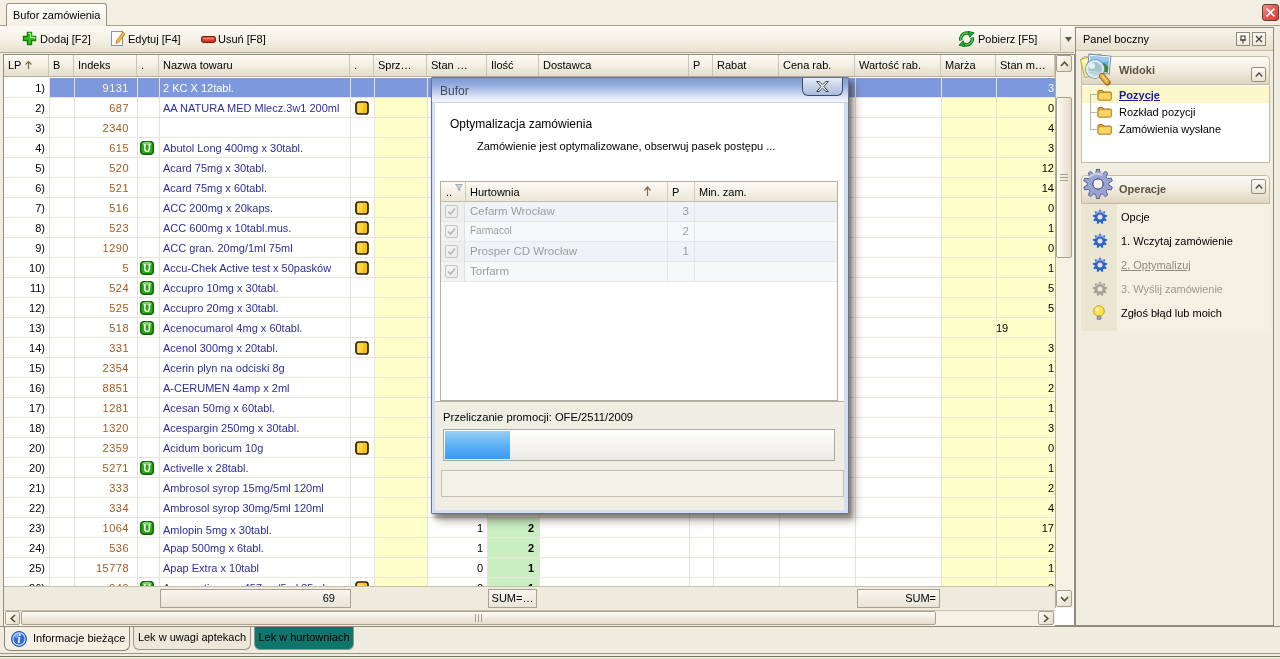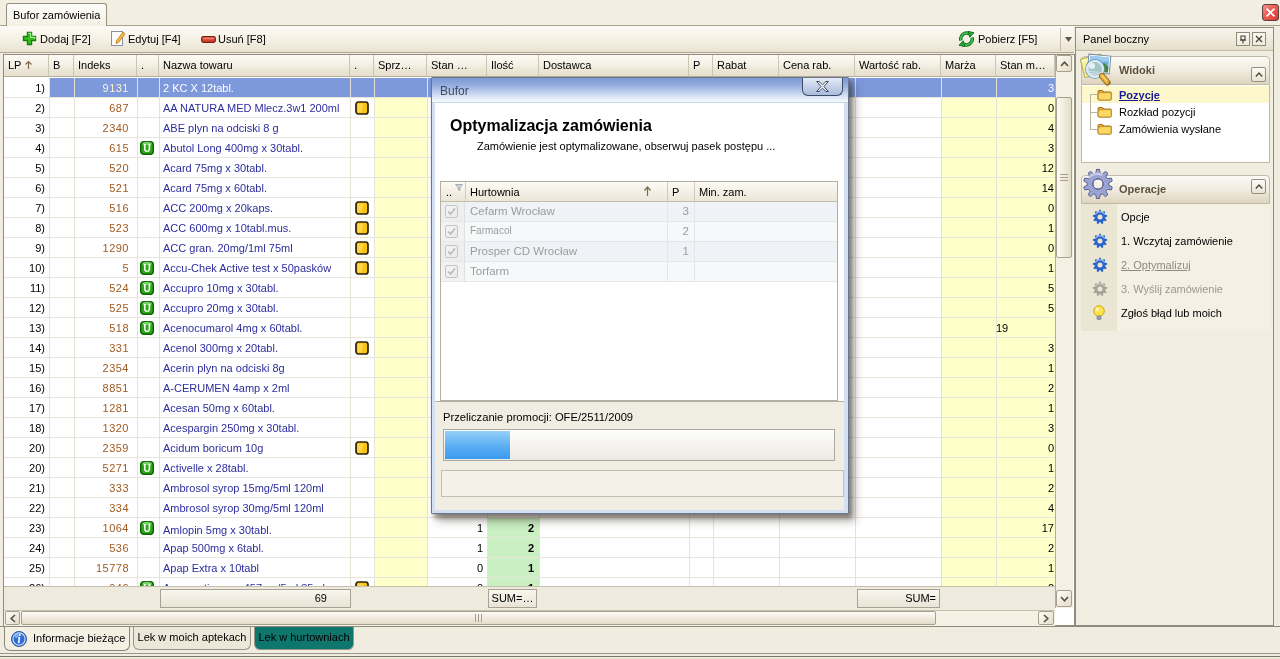--- a/index.html
+++ b/index.html
@@ -138,7 +138,6 @@
 <div class="celltxt" style="left:996px;top:102px;width:58px;text-align:right;height:20px;color:#000">0</div>
 <div class="celltxt" style="left:4px;top:122px;width:41px;text-align:right;height:20px;color:#000">3)</div>
 <div class="celltxt" style="left:74px;top:122px;width:55px;text-align:right;height:20px;color:#a0591e;letter-spacing:0.5px">2340</div>
-<div class="celltxt" style="left:163px;top:122px;width:185px;height:20px;color:#2d2d9e">ABE plyn na odciski 8 g</div>
 <div class="celltxt" style="left:996px;top:122px;width:58px;text-align:right;height:20px;color:#000">4</div>
 <div class="celltxt" style="left:4px;top:142px;width:41px;text-align:right;height:20px;color:#000">4)</div>
 <div class="celltxt" style="left:74px;top:142px;width:55px;text-align:right;height:20px;color:#a0591e;letter-spacing:0.5px">615</div>

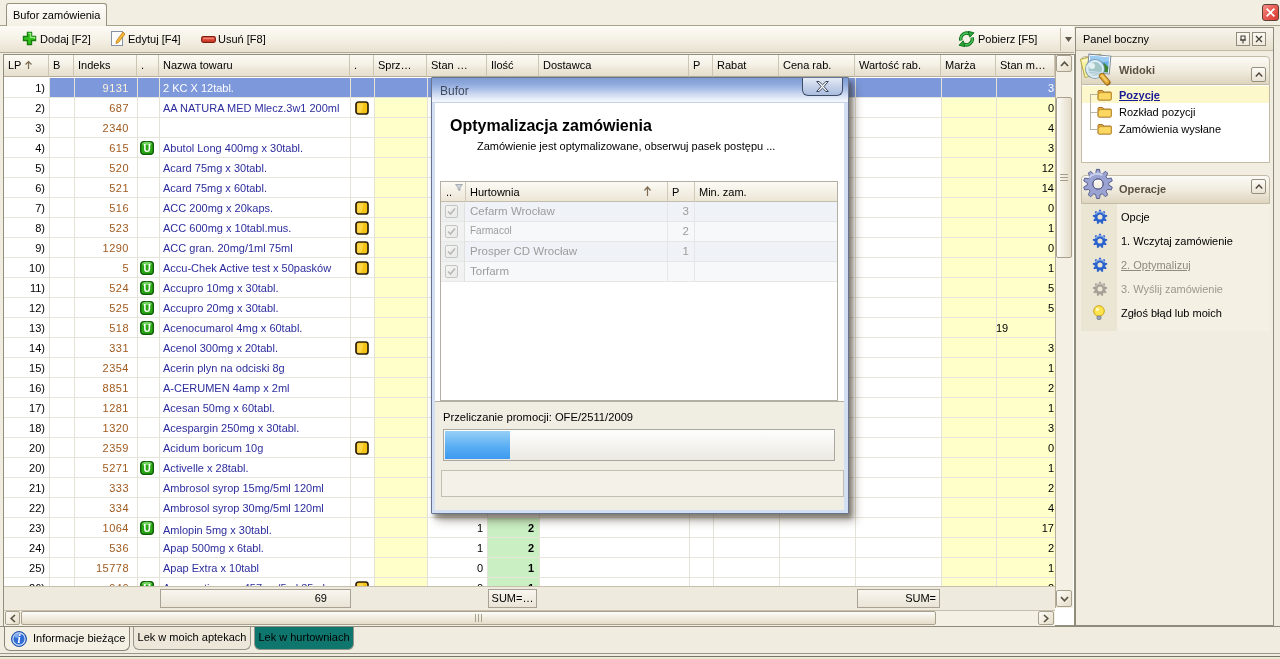--- a/index.html
+++ b/index.html
@@ -474,7 +474,7 @@
     </div>
 <div class="abs" style="left:435px;top:103px;width:409px;height:299px;background:#fff"></div>
 <div class="abs" style="left:435px;top:402px;width:409px;height:108px;background:#f0ede3"></div>
-<div class="celltxt" style="left:450px;top:117px;font-weight:bold;font-size:16px">Optymalizacja zamówienia</div>
+<div class="celltxt" style="left:450px;top:117px;font-weight:normal;font-size:12px">Optymalizacja zamówienia</div>
 <div class="celltxt" style="left:477px;top:140px;font-size:11px">Zamówienie jest optymalizowane, obserwuj pasek postępu ...</div>
 <div class="abs" style="left:440px;top:181px;width:398px;height:220px;border:1px solid #b3afa2;background:#fff"></div>
 <div class="abs" style="left:441px;top:182px;width:396px;height:20px;background:linear-gradient(180deg,#fcfaf4,#ece6d7);border-bottom:1px solid #c5bdab"></div>

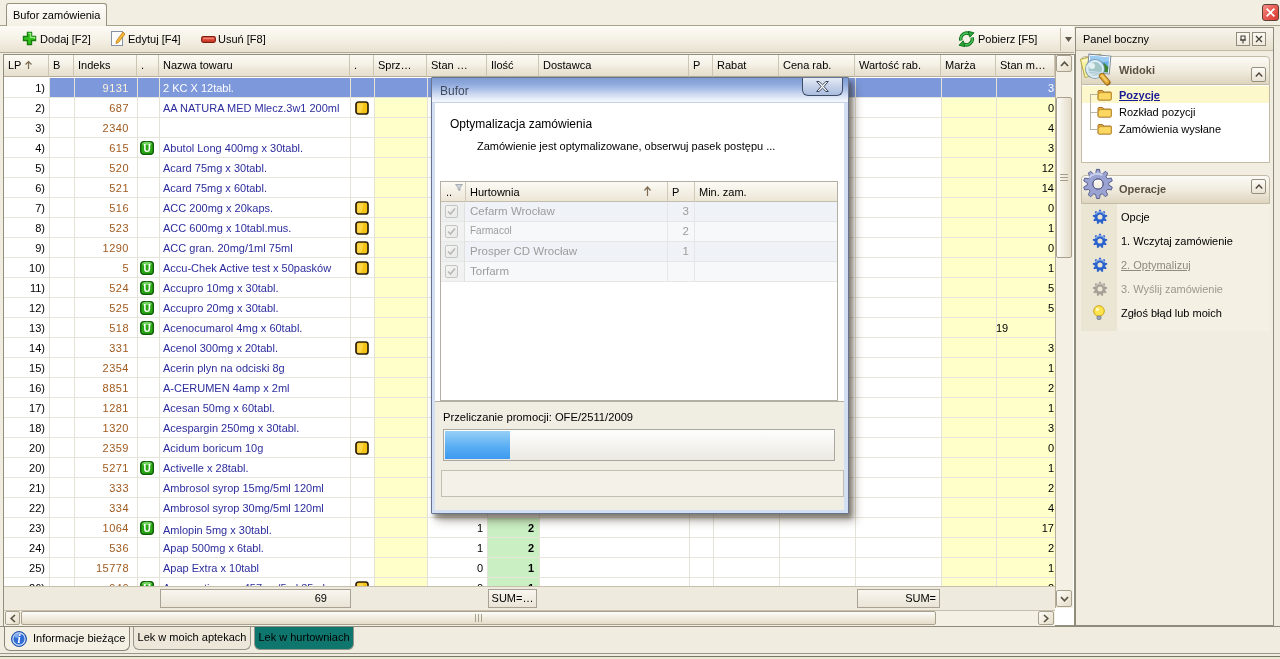--- a/index.html
+++ b/index.html
@@ -308,7 +308,7 @@
 <div class="celltxt" style="left:487px;top:582px;width:47px;text-align:right;font-weight:bold;height:8px">1</div>
 <div class="celltxt" style="left:996px;top:582px;width:58px;text-align:right;height:8px;color:#000">2</div>
 <div class="abs" style="left:4px;top:586px;width:1051px;height:24px;background:#eeeadd;border-top:1px solid #c6bfae"></div>
-<div class="fbox" style="left:160px;width:191px;text-align:right;padding-right:23px">69</div>
+<div class="fbox" style="left:160px;width:191px;text-align:right;padding-right:15px">69</div>
 <div class="fbox" style="left:488px;width:49px;text-align:center">SUM=…</div>
 <div class="fbox" style="left:857px;width:83px;text-align:right;padding-right:3px">SUM=</div>
 <div class="abs" style="left:1055px;top:55px;width:1px;height:553px;background:#b5ad9a"></div>

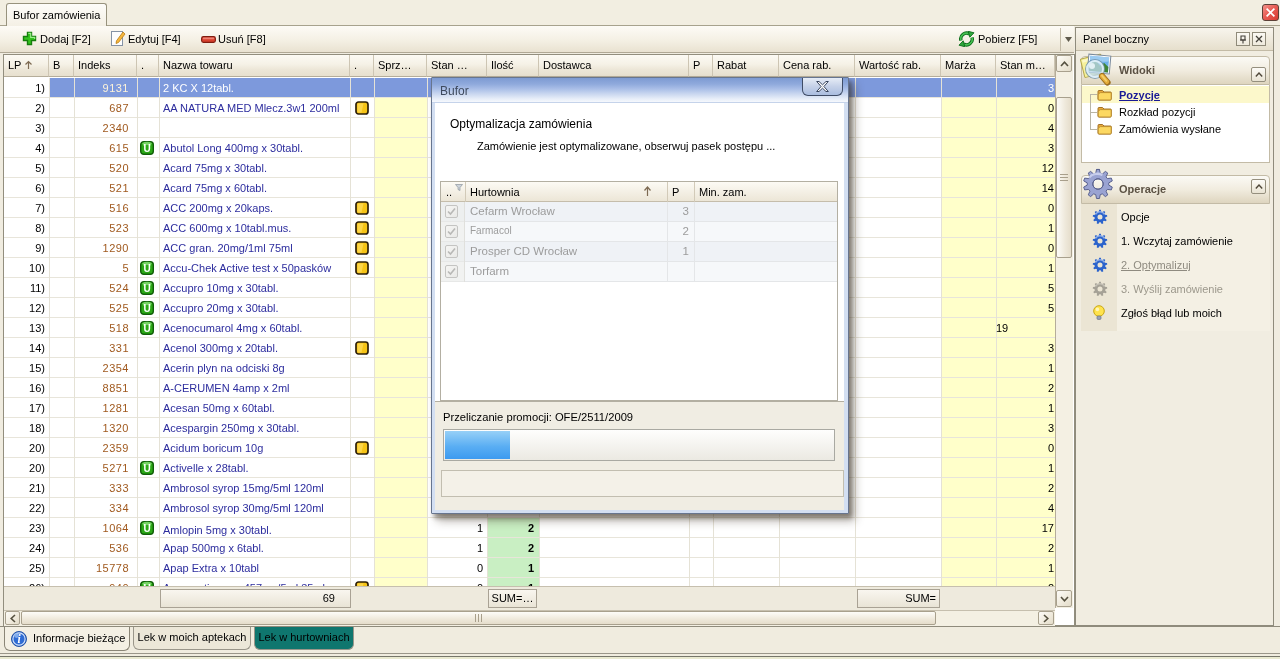--- a/index.html
+++ b/index.html
@@ -462,7 +462,7 @@
         <text x="8" y="12.4" text-anchor="middle" font-family="Liberation Serif" font-size="11.5" font-weight="bold" fill="#fff" font-style="italic">i</text>
       </svg>
 <span style="margin-left:28px">Informacje bieżące</span></div>
-<div class="abs" style="left:133px;top:627px;width:118px;height:23px;background:#ece7d8;border:1px solid #9a968a;border-top:none;border-radius:0 0 6px 6px;line-height:21px;text-align:center">Lek w moich aptekach</div>
+<div class="abs" style="left:133px;top:627px;width:118px;height:23px;background:#ece7d8;border:1px solid #9a968a;border-top:none;border-radius:0 0 6px 6px;line-height:21px;text-align:center">Lek w uwagi aptekach</div>
 <div class="abs" style="left:254px;top:627px;width:100px;height:23px;background:#0f766e;border:1px solid #9a968a;border-top:none;border-radius:0 0 6px 6px;line-height:21px;text-align:center">Lek w hurtowniach</div>
 <div class="abs" style="left:431px;top:77px;width:418px;height:437px;border:1px solid #67758f;border-radius:1px;background:#d3dff2;box-shadow:3px 4px 4px rgba(50,38,24,0.42),6px 7px 10px rgba(50,38,24,0.35)"></div>
 <div class="abs" style="left:432px;top:78px;width:416px;height:25px;background:linear-gradient(180deg,#7d9ad2 0%,#8fa9dc 25%,#a9bee7 45%,#ccd9f0 68%,#e9eff9 88%,#f5f8fd 100%);border-bottom:1px solid #c5d3ea"></div>

